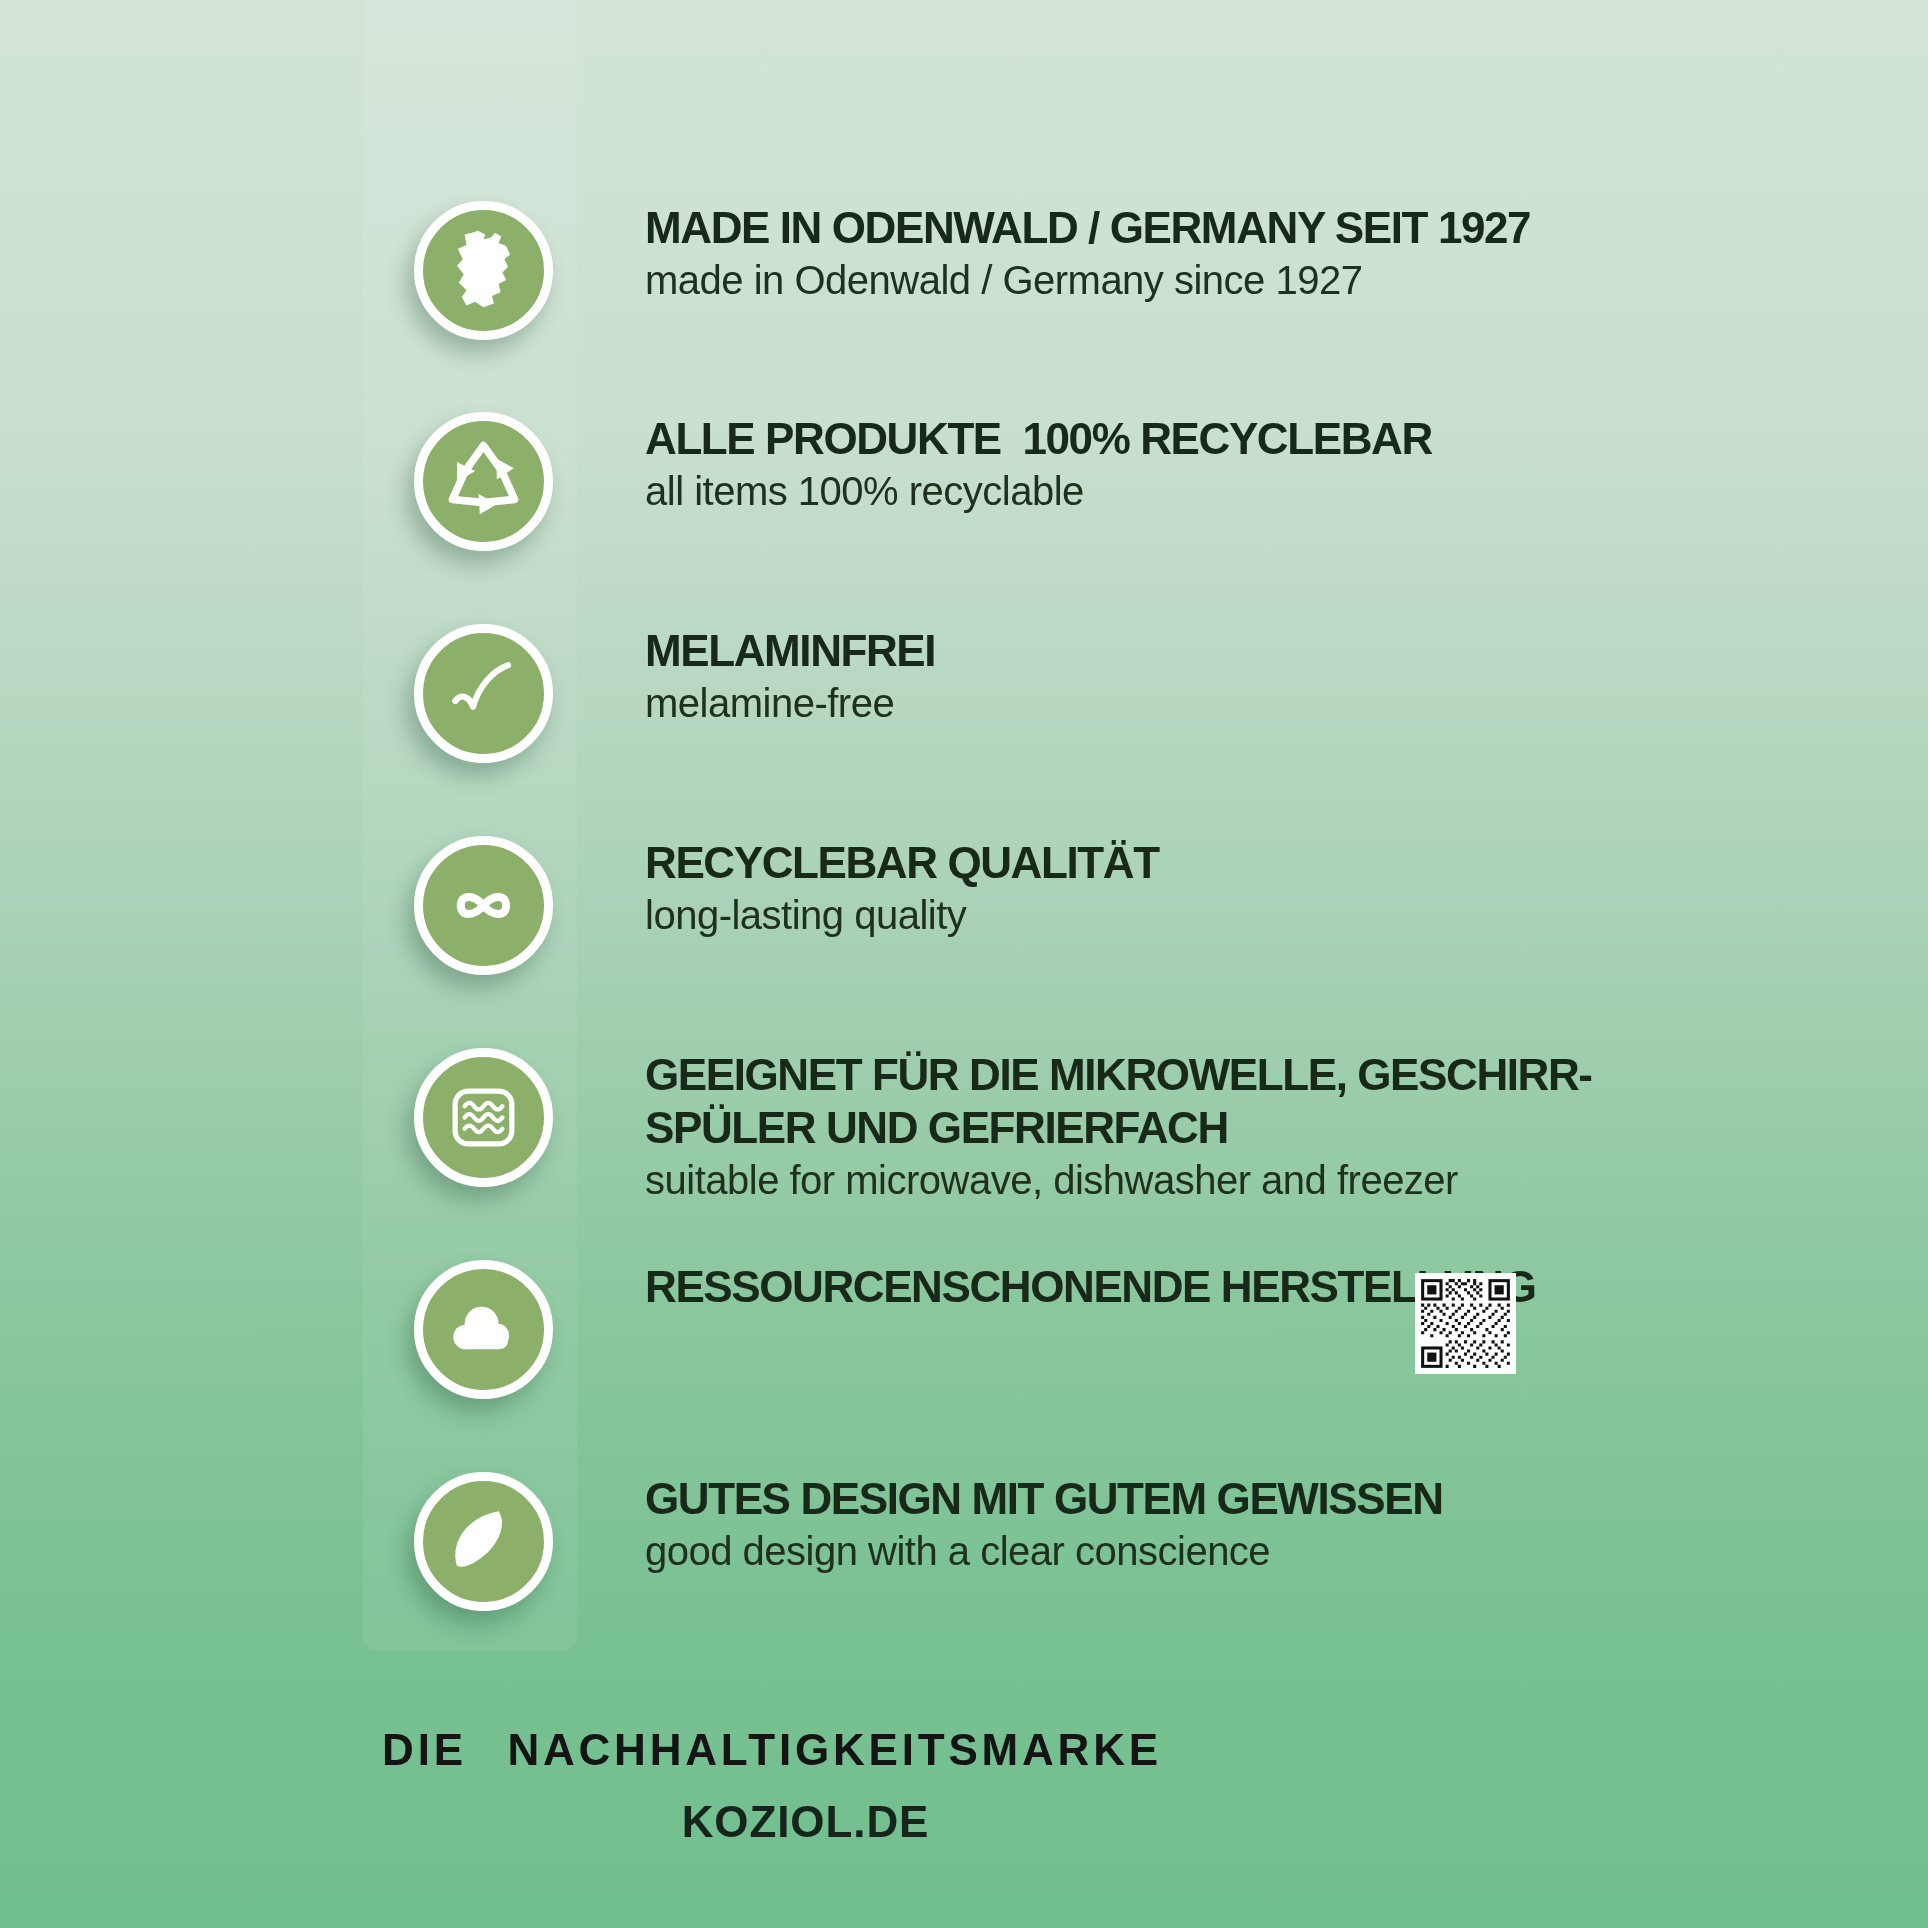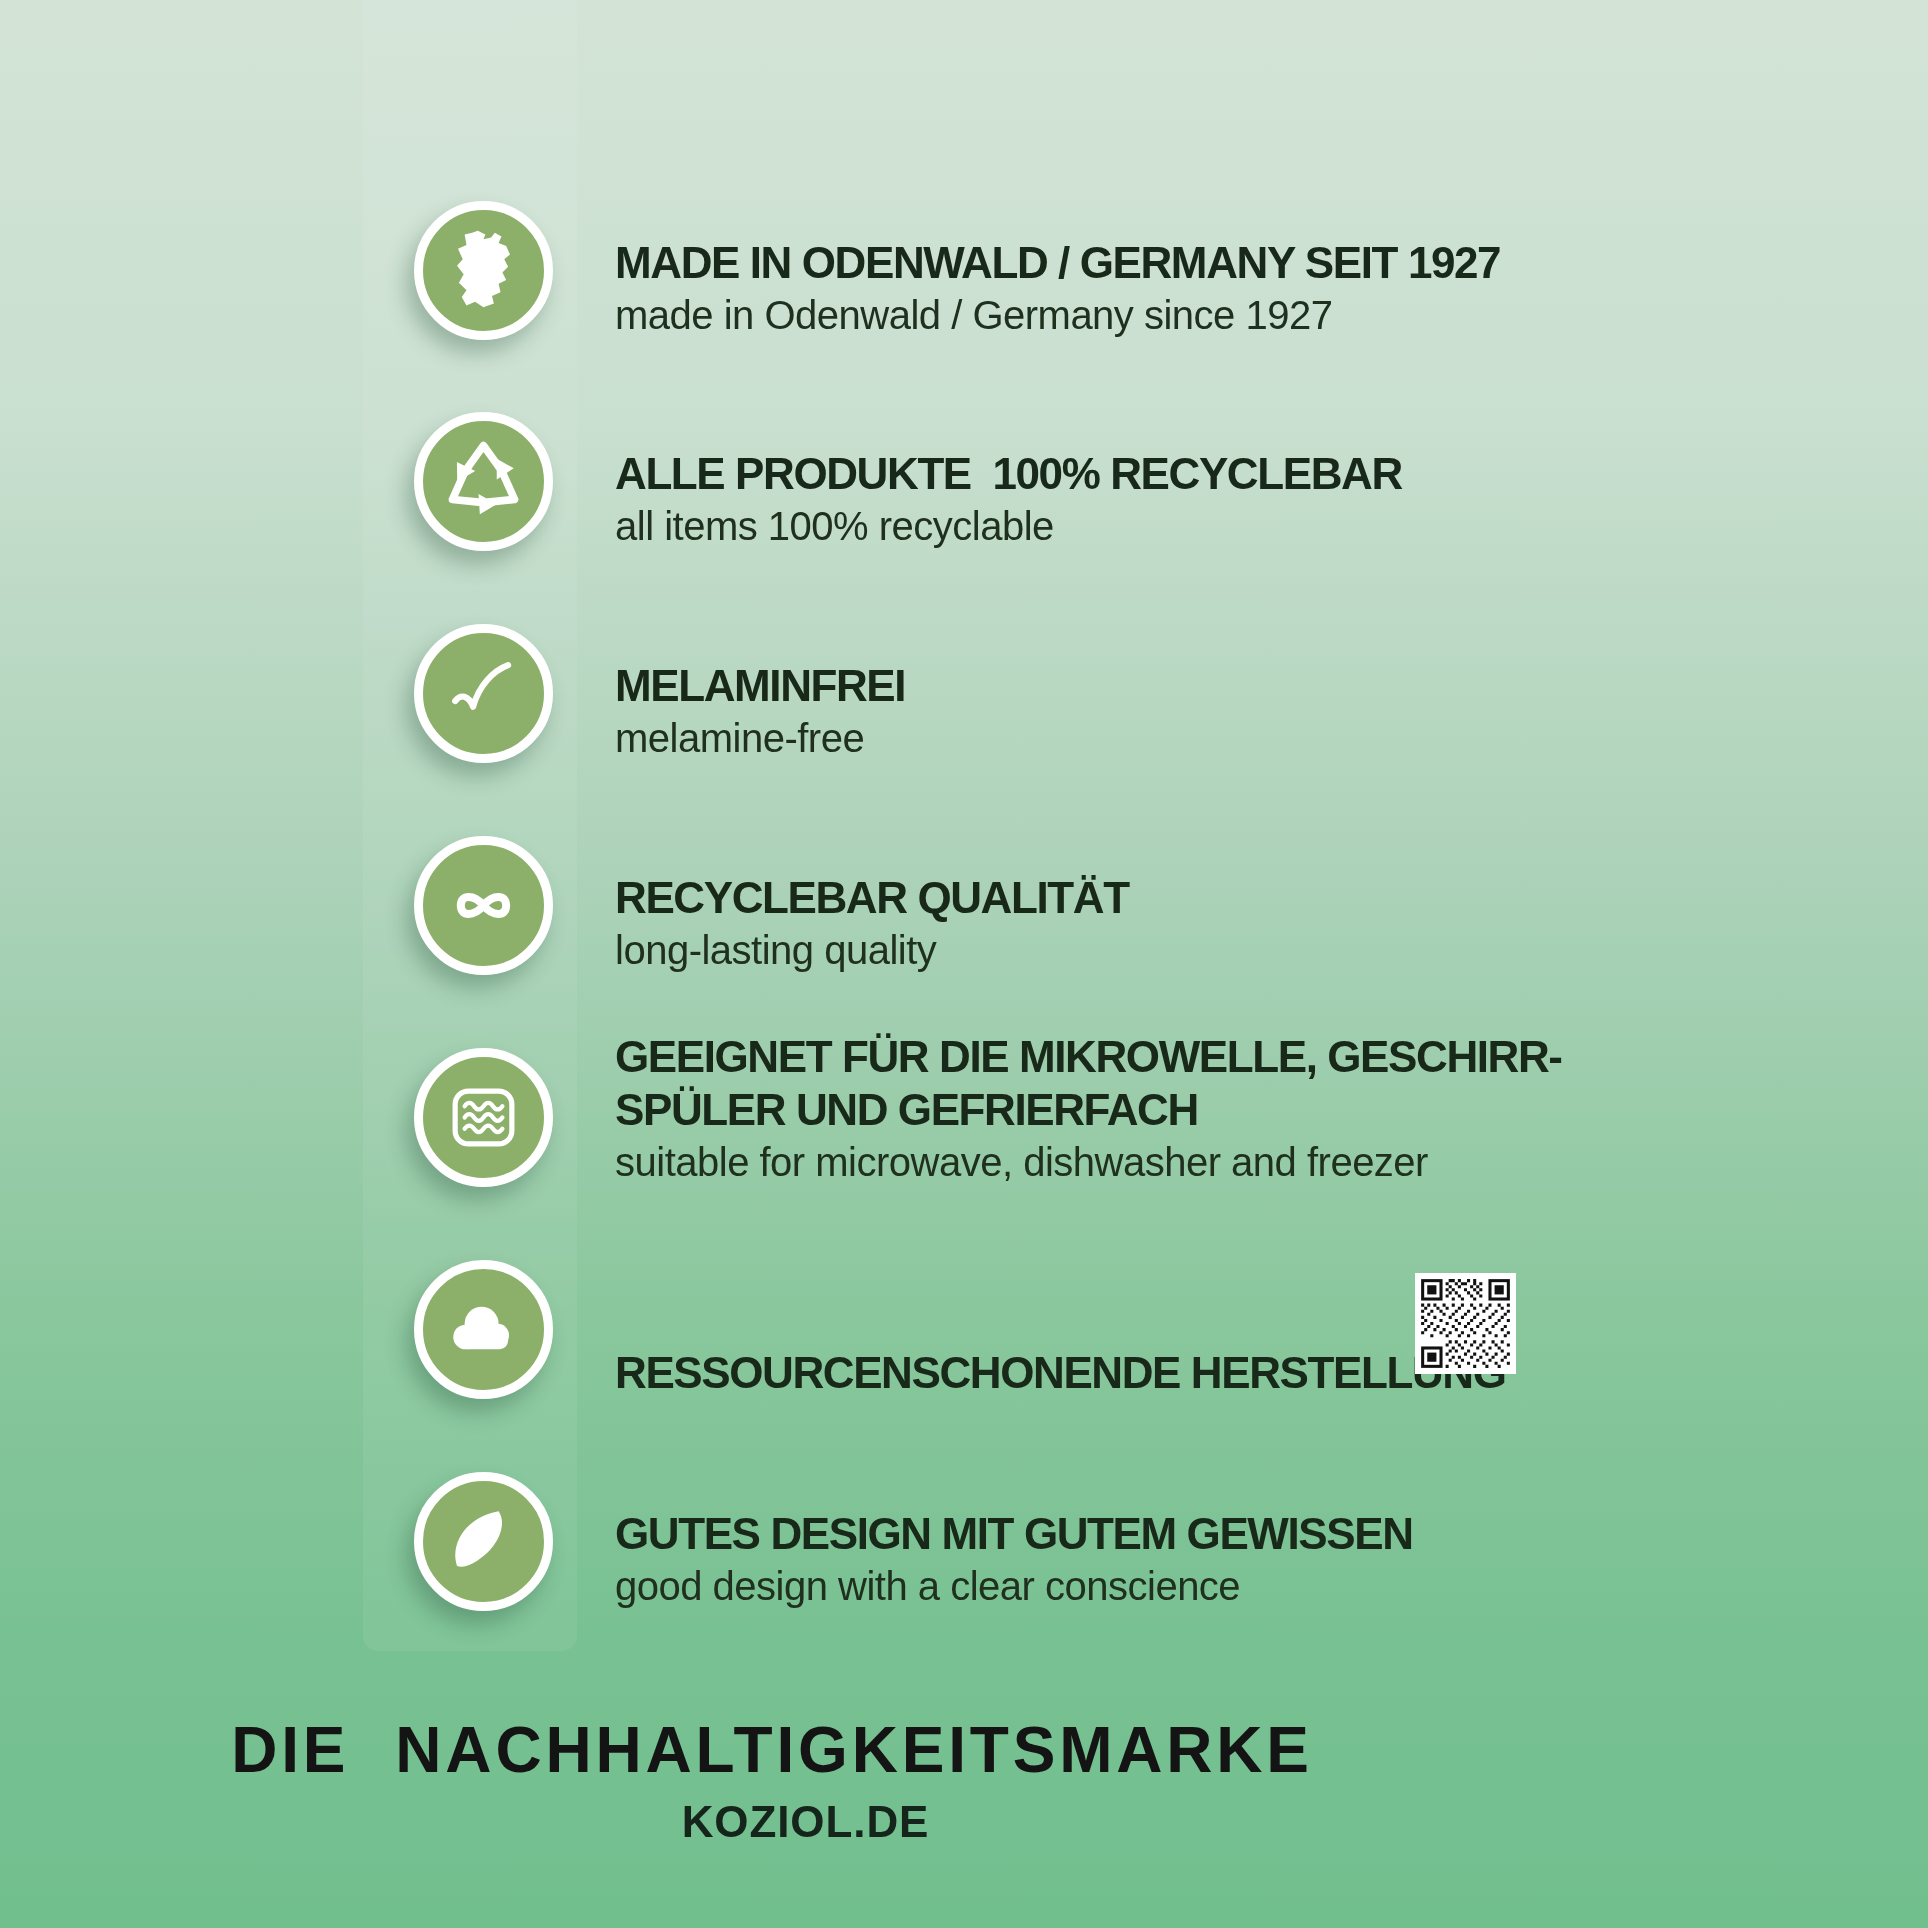--- a/index.html
+++ b/index.html
@@ -14,7 +14,7 @@
   }
   .row{
     position:absolute;left:414px;width:1469px;height:139px;
-    display:flex;align-items:flex-end;gap:62px;
+    display:flex;align-items:flex-start;gap:92px;
   }
   .badge{
     flex:0 0 121px;width:121px;height:121px;border-radius:50%;

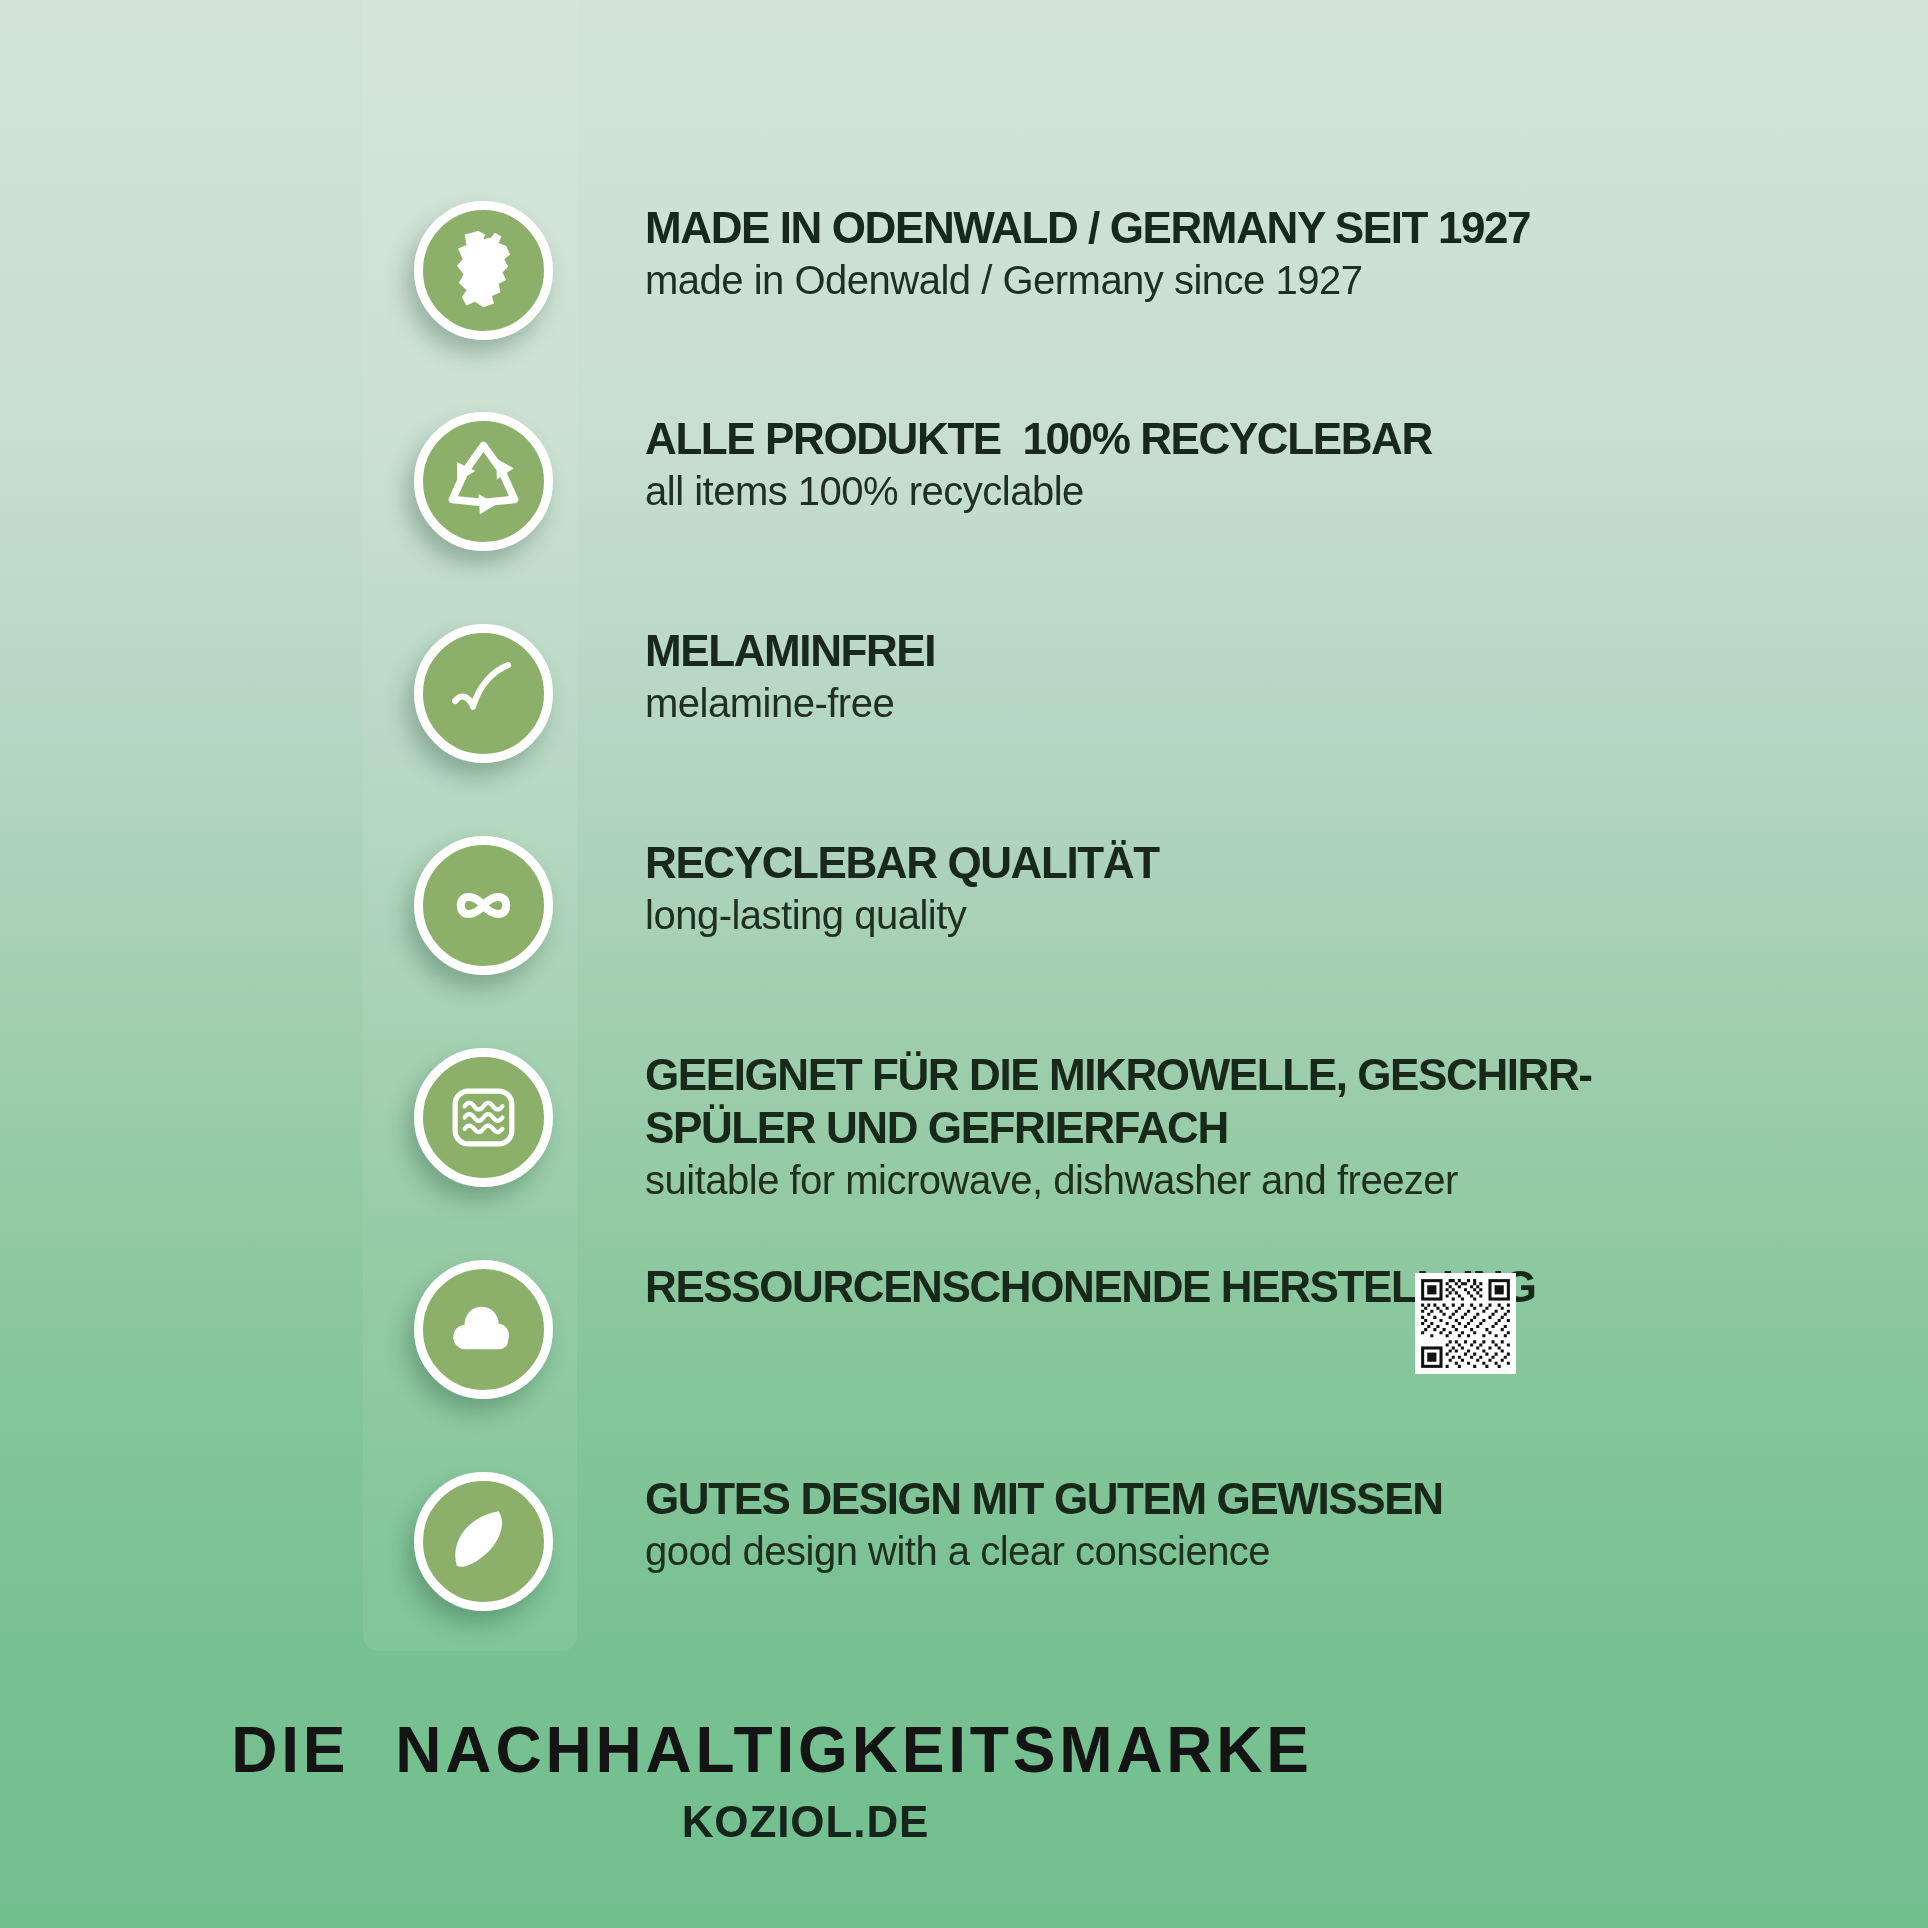--- a/index.html
+++ b/index.html
@@ -37,7 +37,7 @@
   .qr svg{display:block;width:101px;height:101px;}
   .brand{
     position:absolute;left:0;top:1716px;width:1544px;text-align:center;
-    font-size:64px;font-weight:700;color:#141414;letter-spacing:3.8px;
+    font-size:44px;font-weight:700;color:#141414;letter-spacing:3.8px;
     word-spacing:24.5px;line-height:68px;
   }
   .brand-url{

